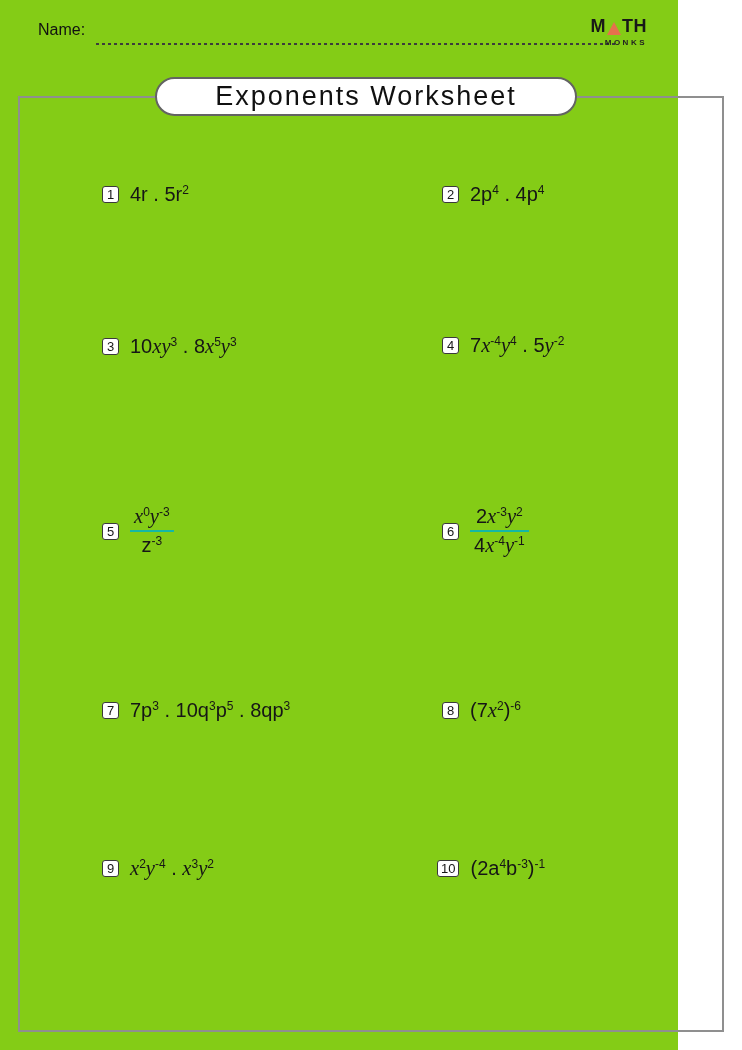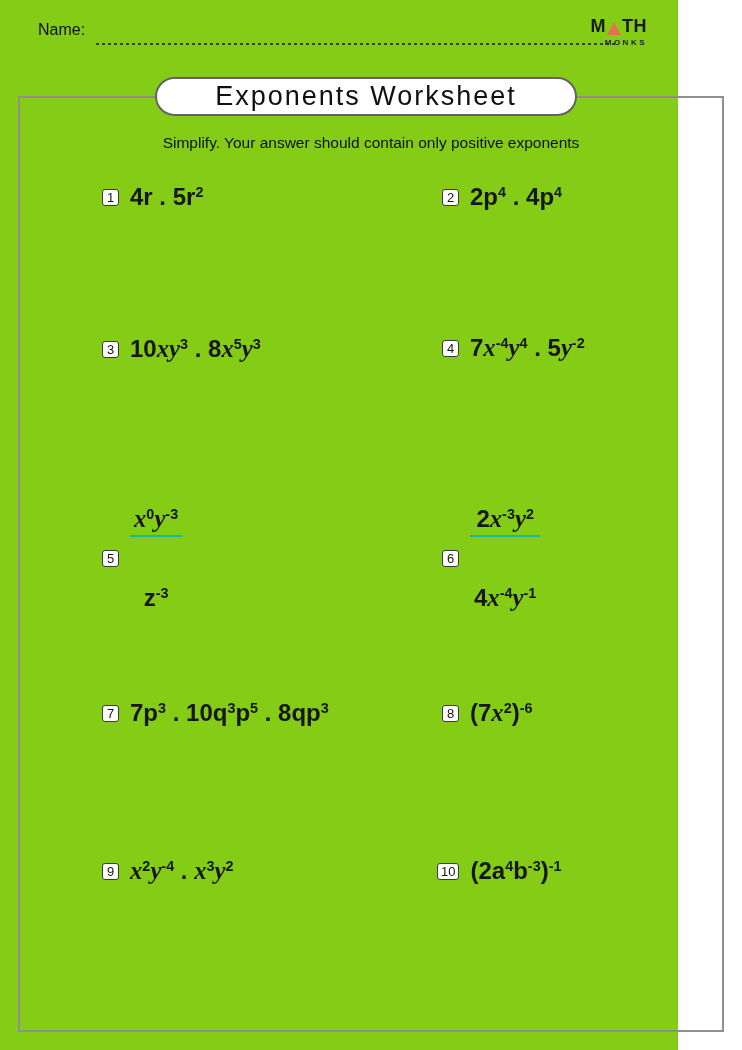--- a/index.html
+++ b/index.html
@@ -95,7 +95,6 @@
   <div class="title-pill">
     <span class="title-text">Exponents Worksheet</span>
   </div>
-  <div class="instruction">Simplify. Your answer should contain only positive exponents</div>
 
   <div class="problem pos-0">
       <span class="pnum">1</span>

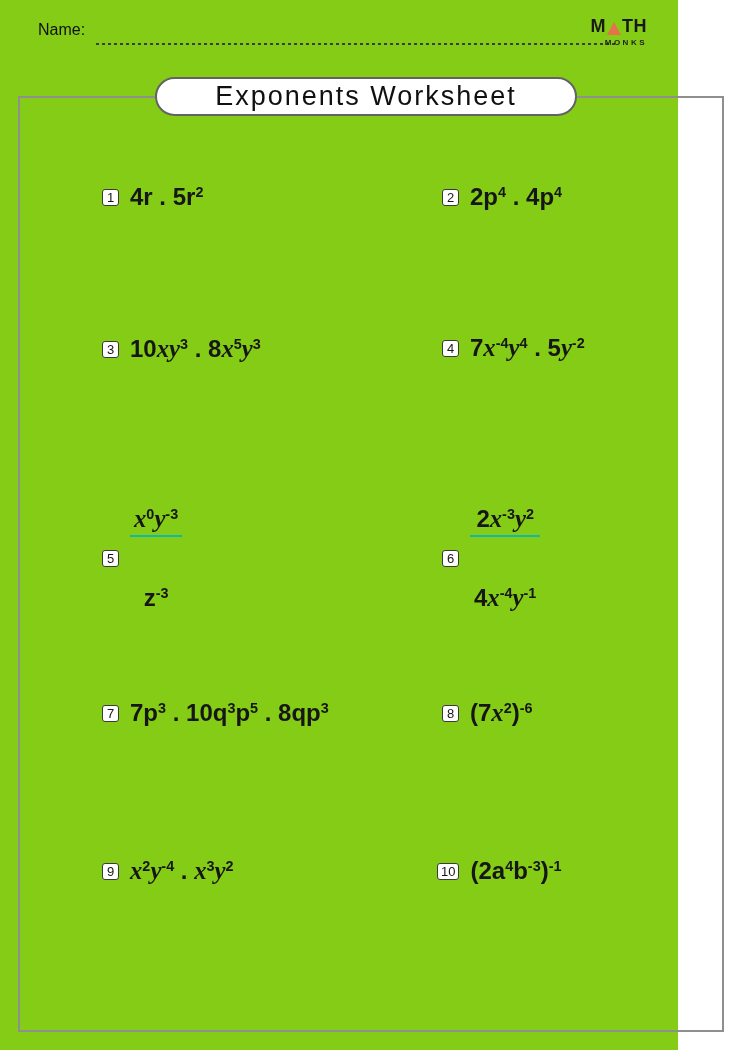--- a/index.html
+++ b/index.html
@@ -55,7 +55,7 @@
     border:1.3px solid #3a3a3a; border-radius:3px;
     padding:0 3px; min-width:17px; text-align:center; background:#fff;
   }
-  .expr { font-size:24px; color:#161616; white-space:pre;font-weight:bold; }
+  .expr { font-size:20px; color:#161616; white-space:pre; }
   .expr .var { font-family:"Liberation Serif", serif; font-style:italic; font-size:1.03em; }
   .expr .sup { font-size:0.6em; position:relative; top:-0.55em; letter-spacing:0; }
   .frac { display:inline-block; text-align:center; vertical-align:middle; }

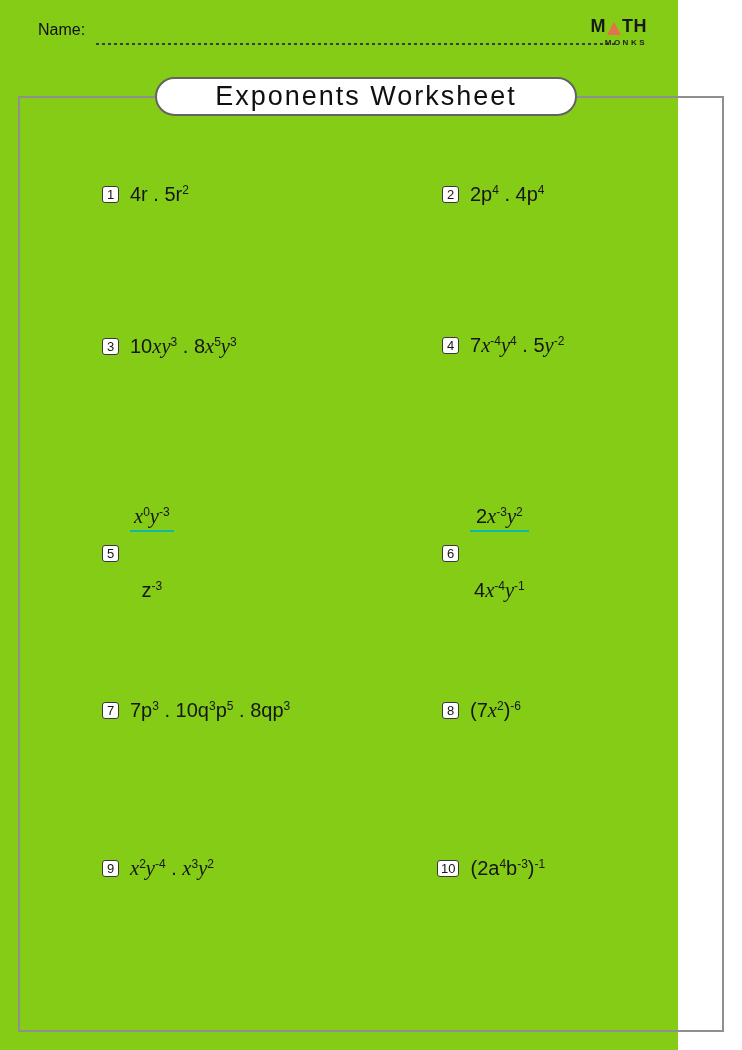--- a/index.html
+++ b/index.html
@@ -61,7 +61,7 @@
   .frac { display:inline-block; text-align:center; vertical-align:middle; }
   .frac .num, .frac .den { display:block; padding:0 4px; white-space:pre; }
   .frac .num { border-bottom:2px solid #14b8a6; padding-bottom:2px; }
-  .frac .den { padding-top:9px;margin-top:38px; }
+  .frac .den { padding-top:2px; }
 
   .pos-0 { left:102px; top:183px; }
   .pos-1 { left:442px; top:183px; }

